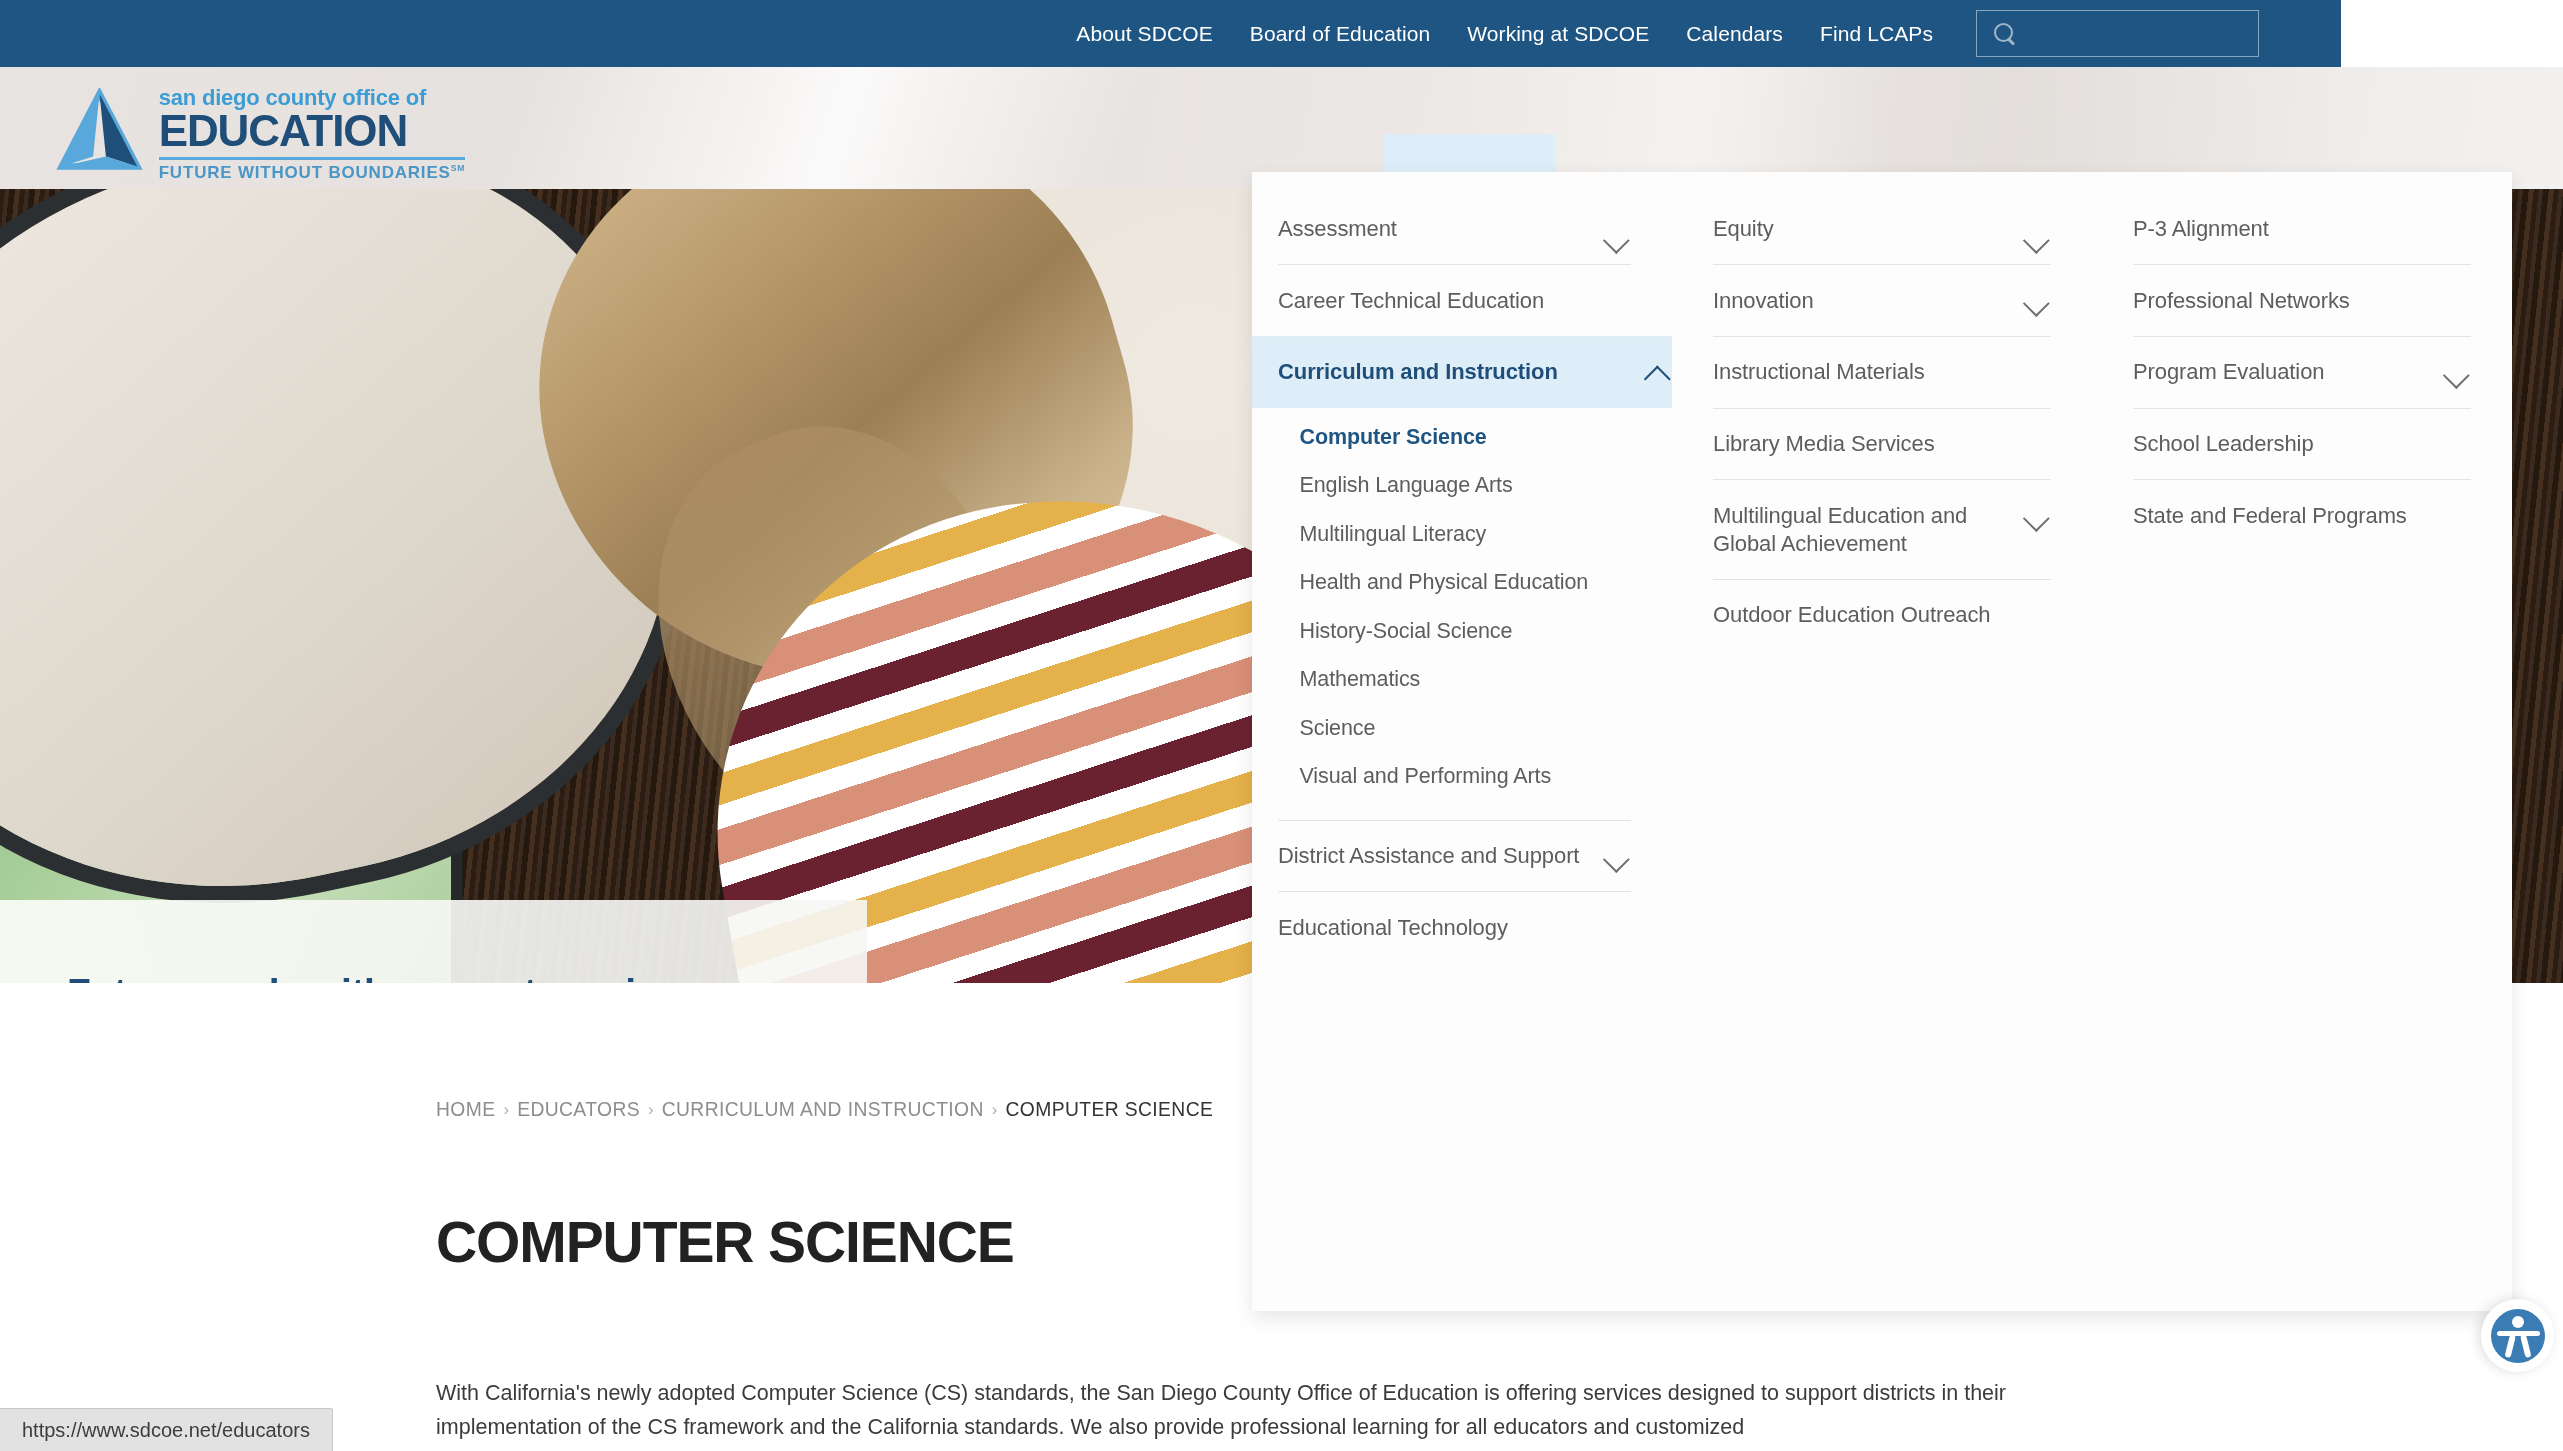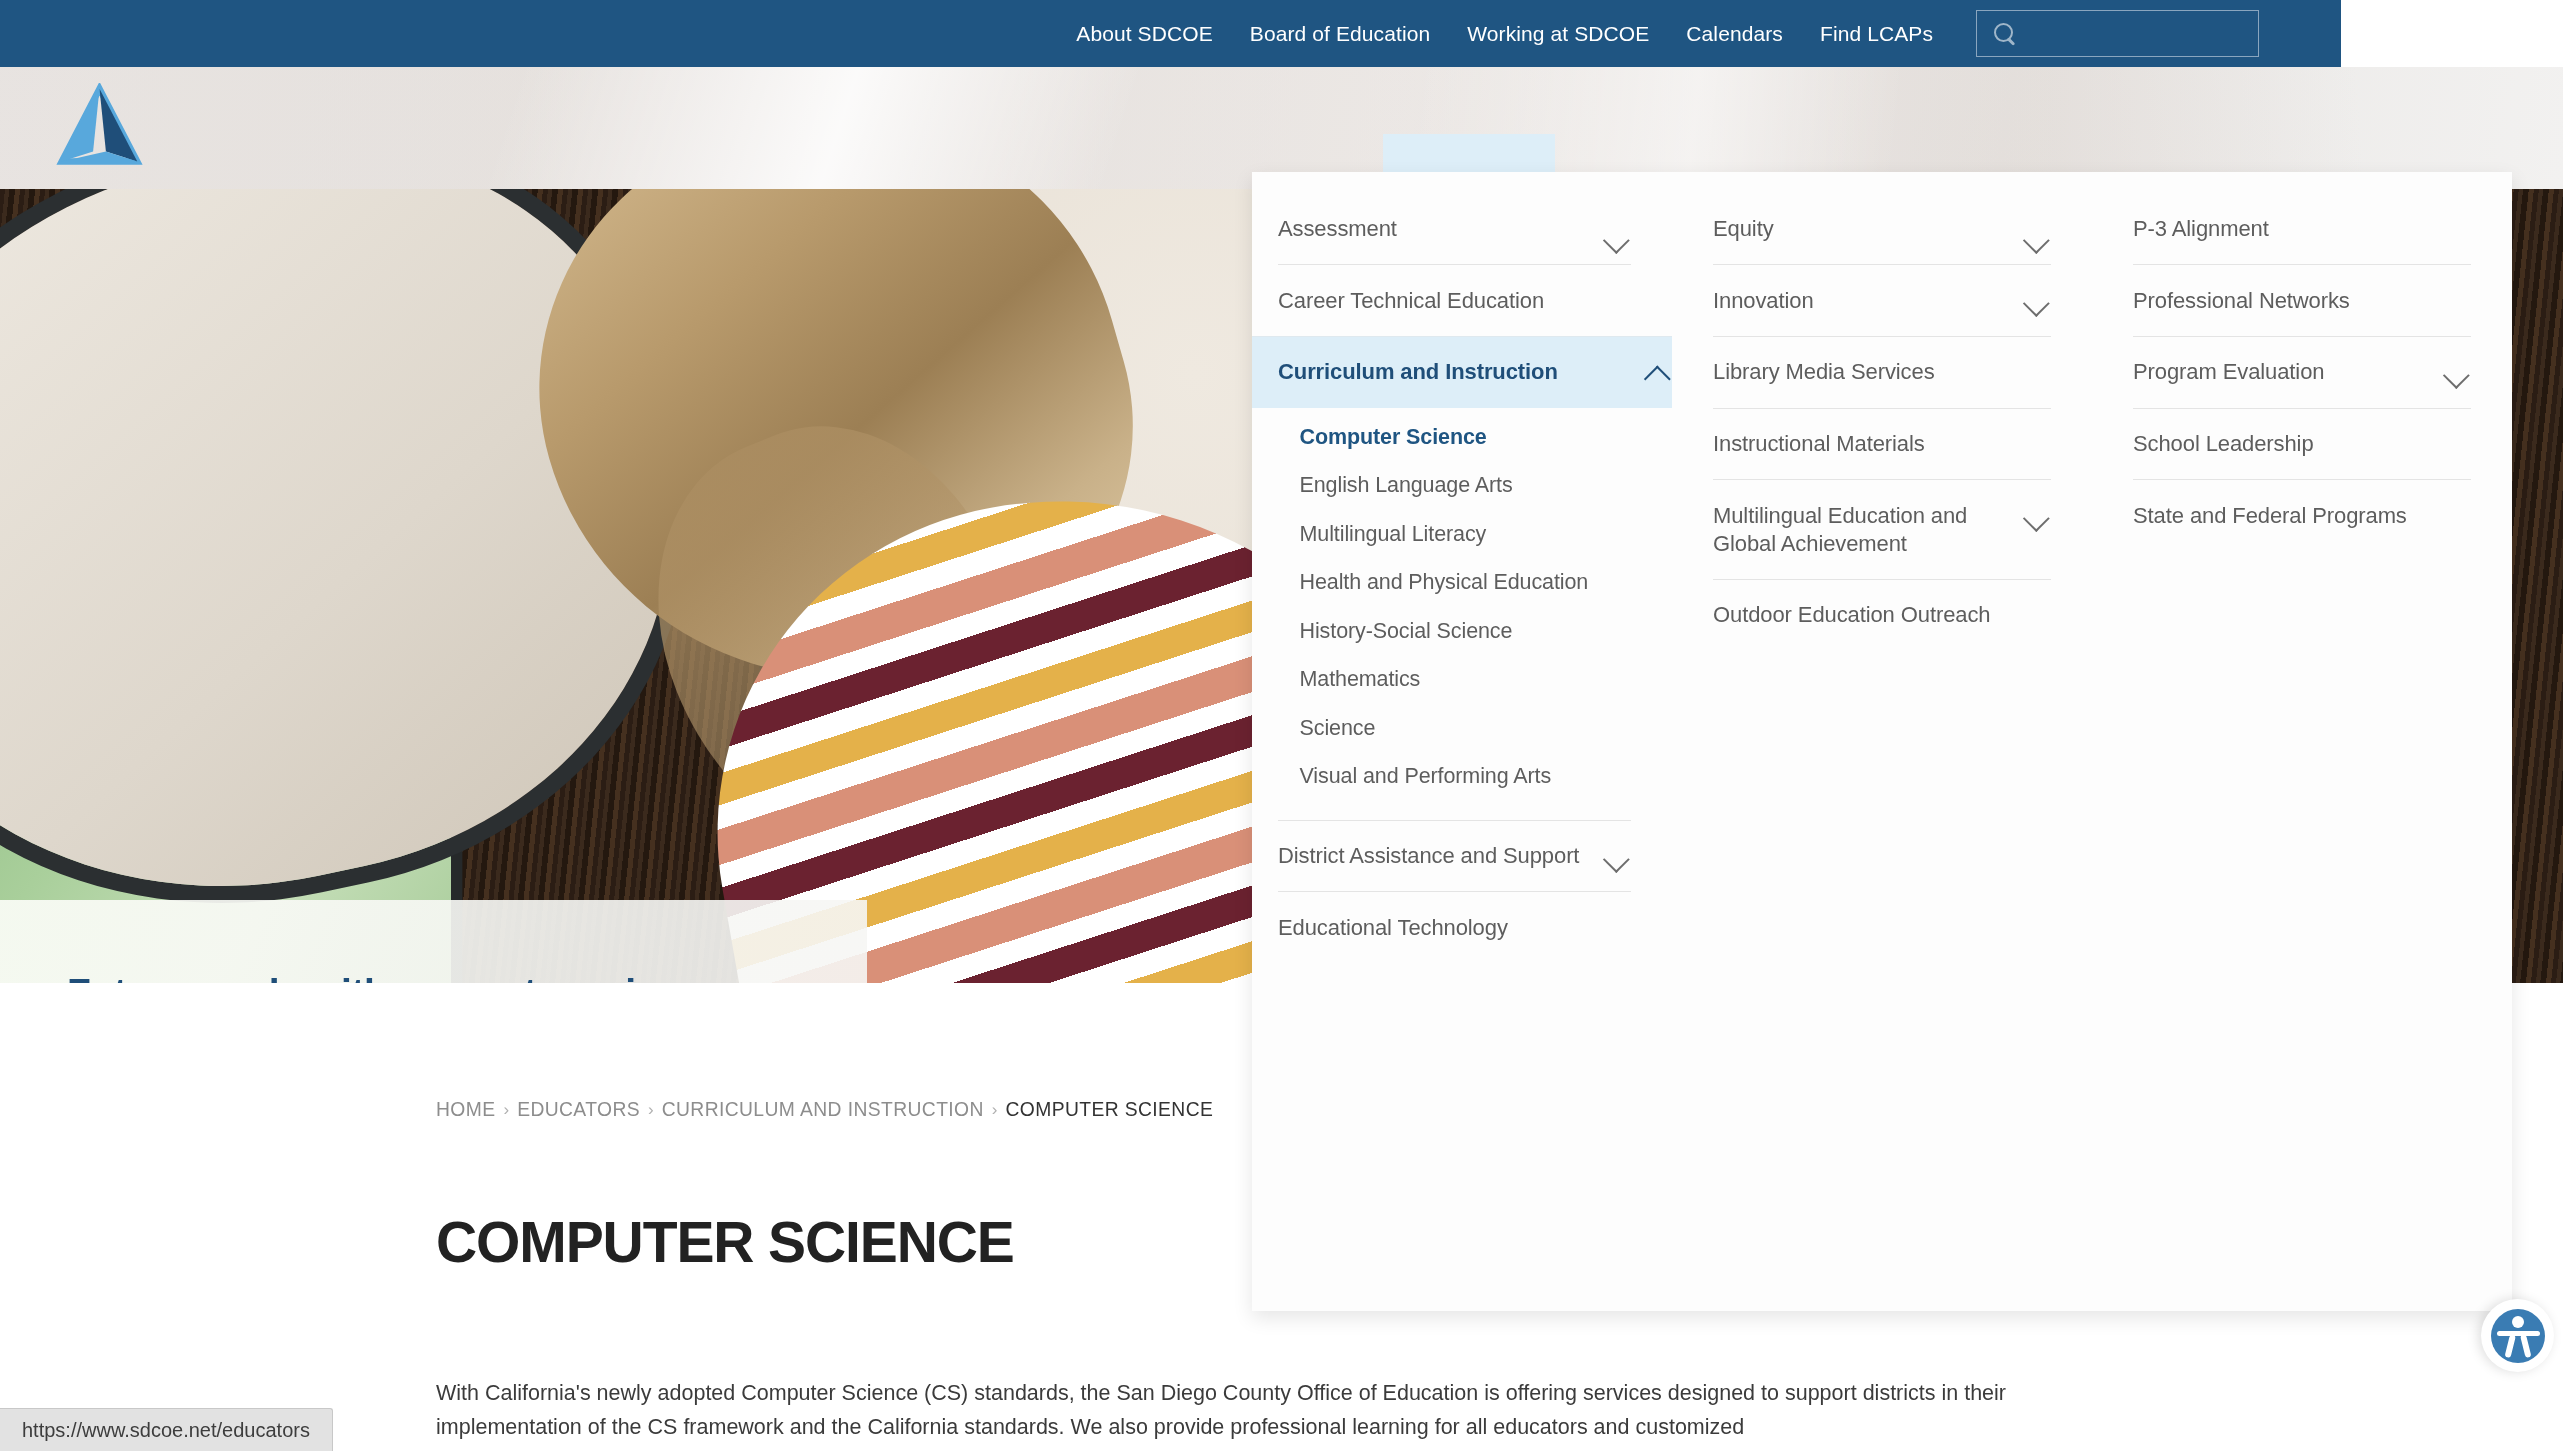--- a/index.html
+++ b/index.html
@@ -327,6 +327,12 @@
           <polygon points="8,110 114,110 70,96" fill="#58a8dc"></polygon>
         </svg>
       </div>
+      <div class="brand-text">
+        <div class="brand-line1">san diego county office of</div>
+        <div class="brand-line2">EDUCATION</div>
+        <div class="brand-rule"></div>
+        <div class="brand-line3"><span>FUTURE WITHOUT BOUNDARIES</span><sup>SM</sup></div>
+      </div>
     </div>
 
     <nav class="mainnav">

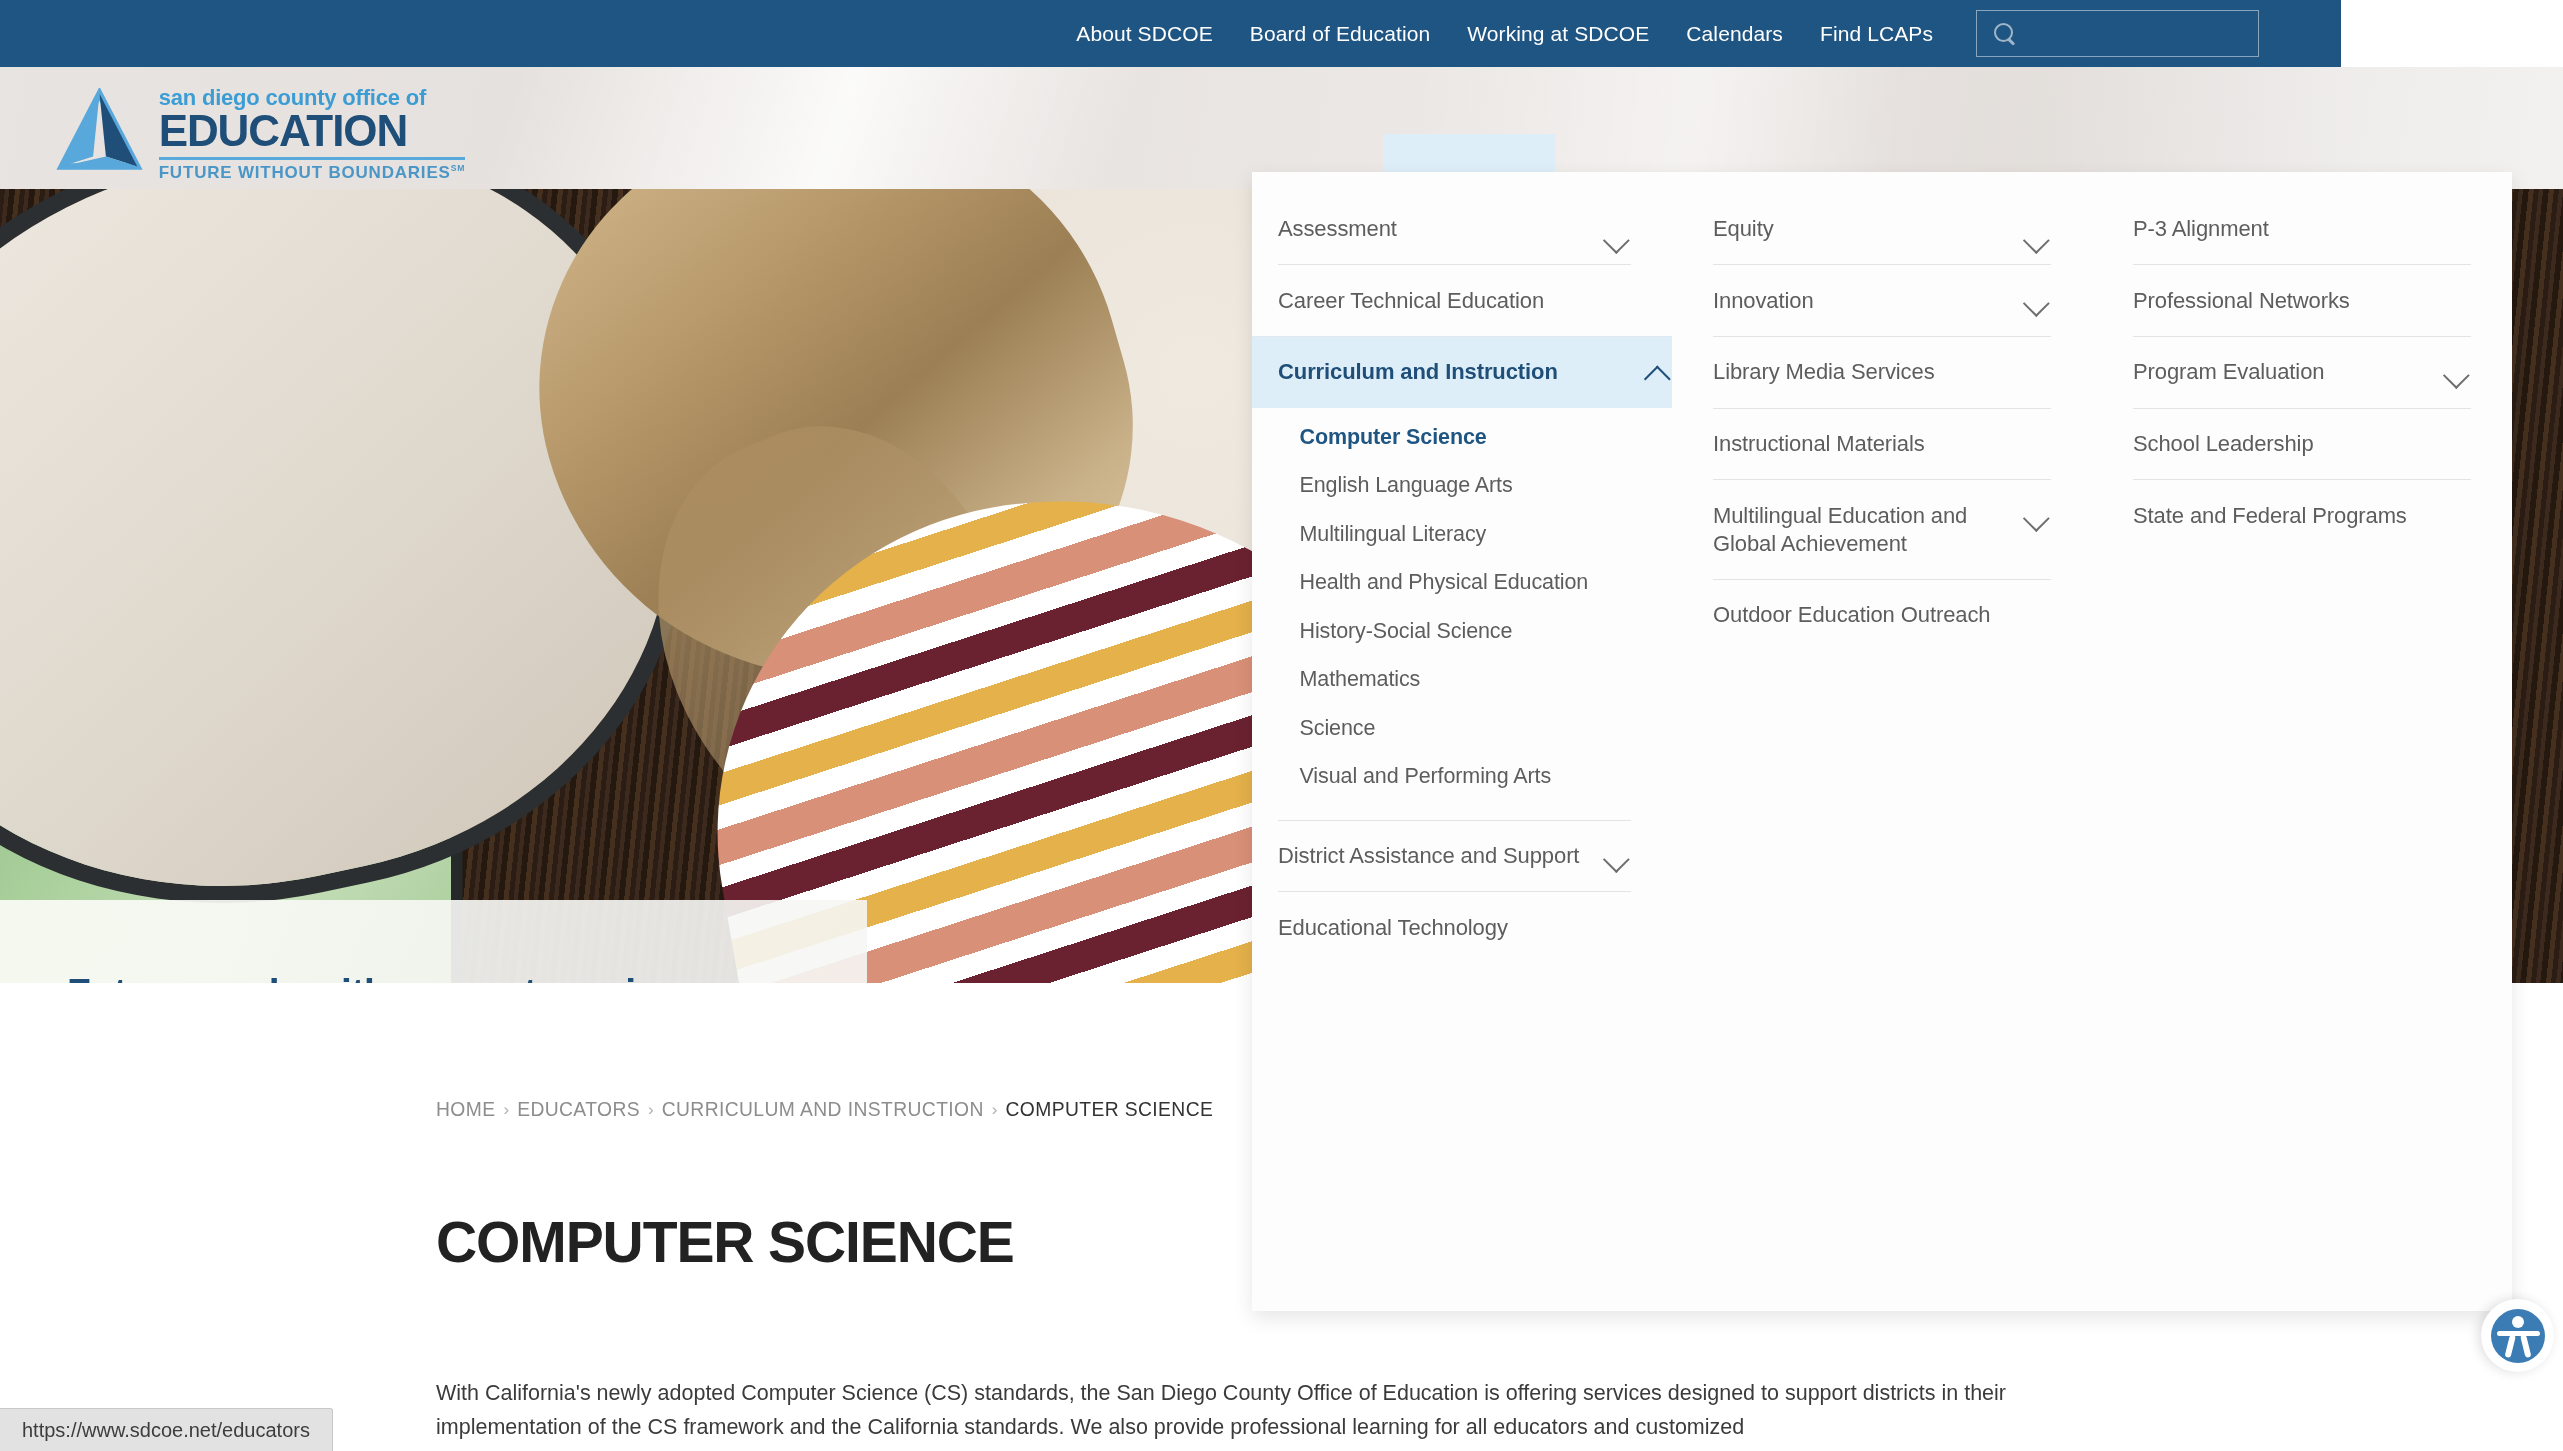--- a/index.html
+++ b/index.html
@@ -387,10 +387,10 @@
         <span class="chev"></span>
       </div>
       <div class="mega-row">
+        <div class="mega-label">Instructional Materials</div>
+      </div>
+      <div class="mega-row">
         <div class="mega-label">Library Media Services</div>
-      </div>
-      <div class="mega-row">
-        <div class="mega-label">Instructional Materials</div>
       </div>
       <div class="mega-row">
         <div class="mega-label">Multilingual Education and Global Achievement</div>

